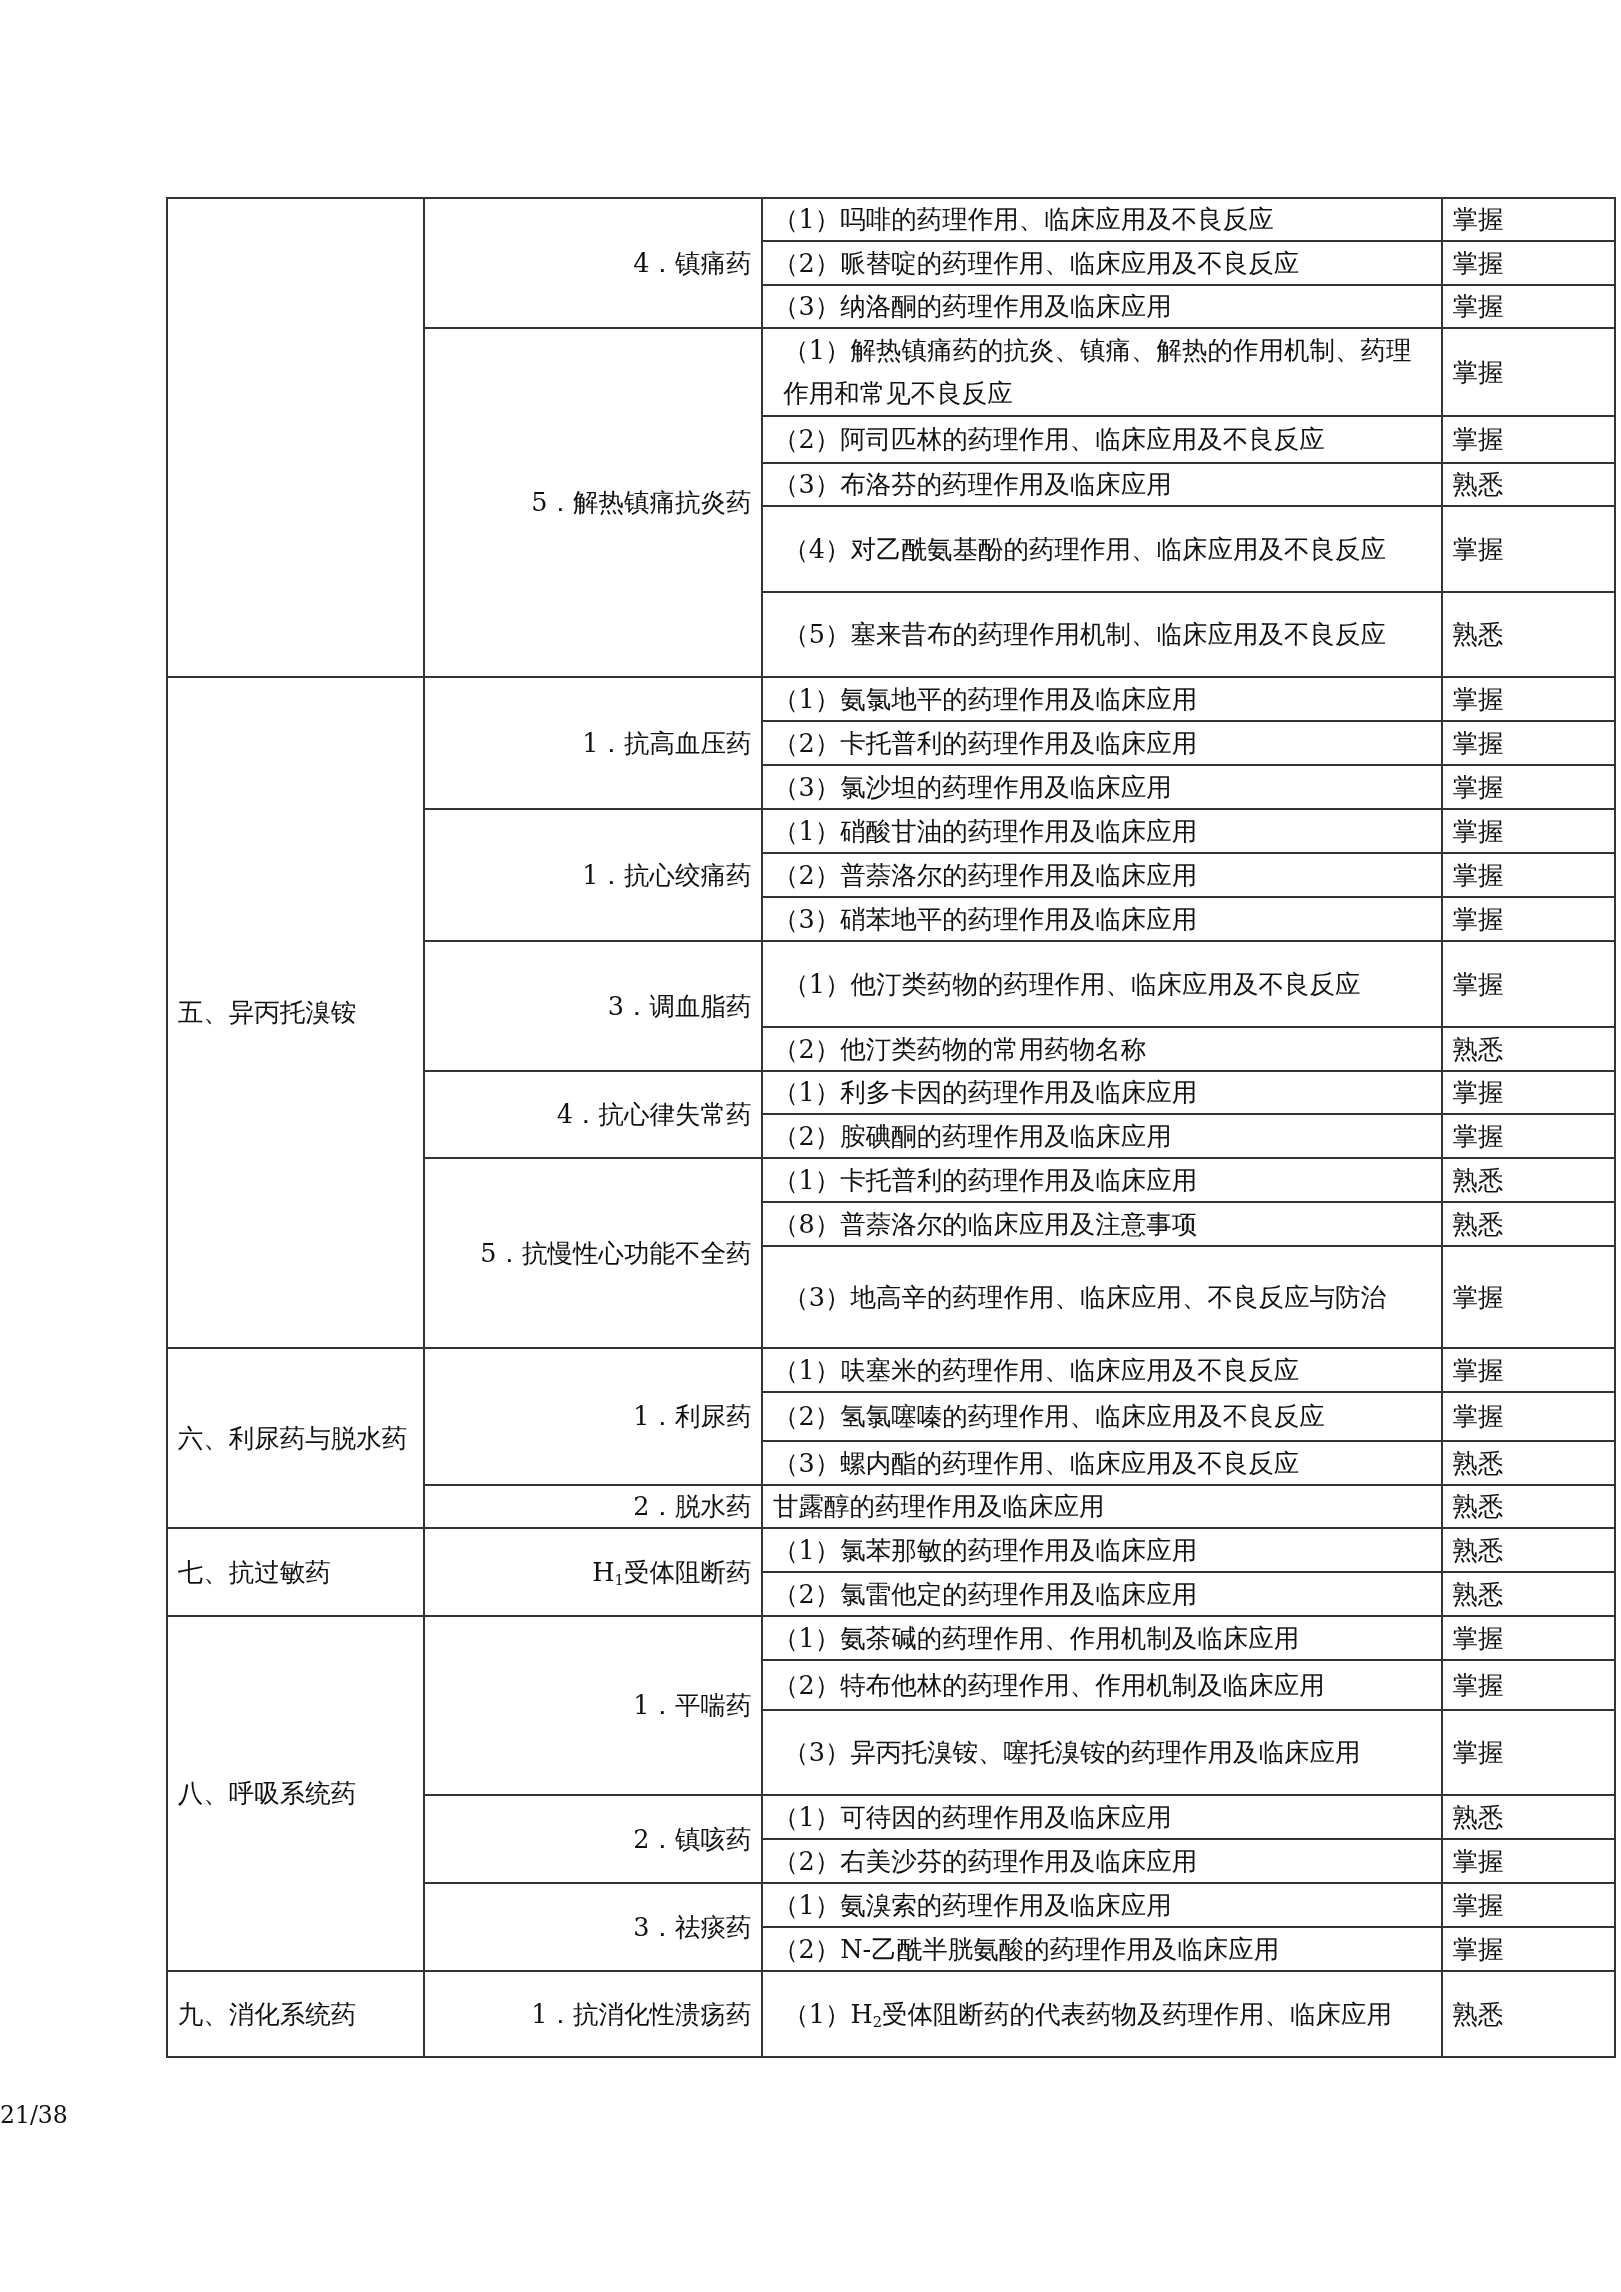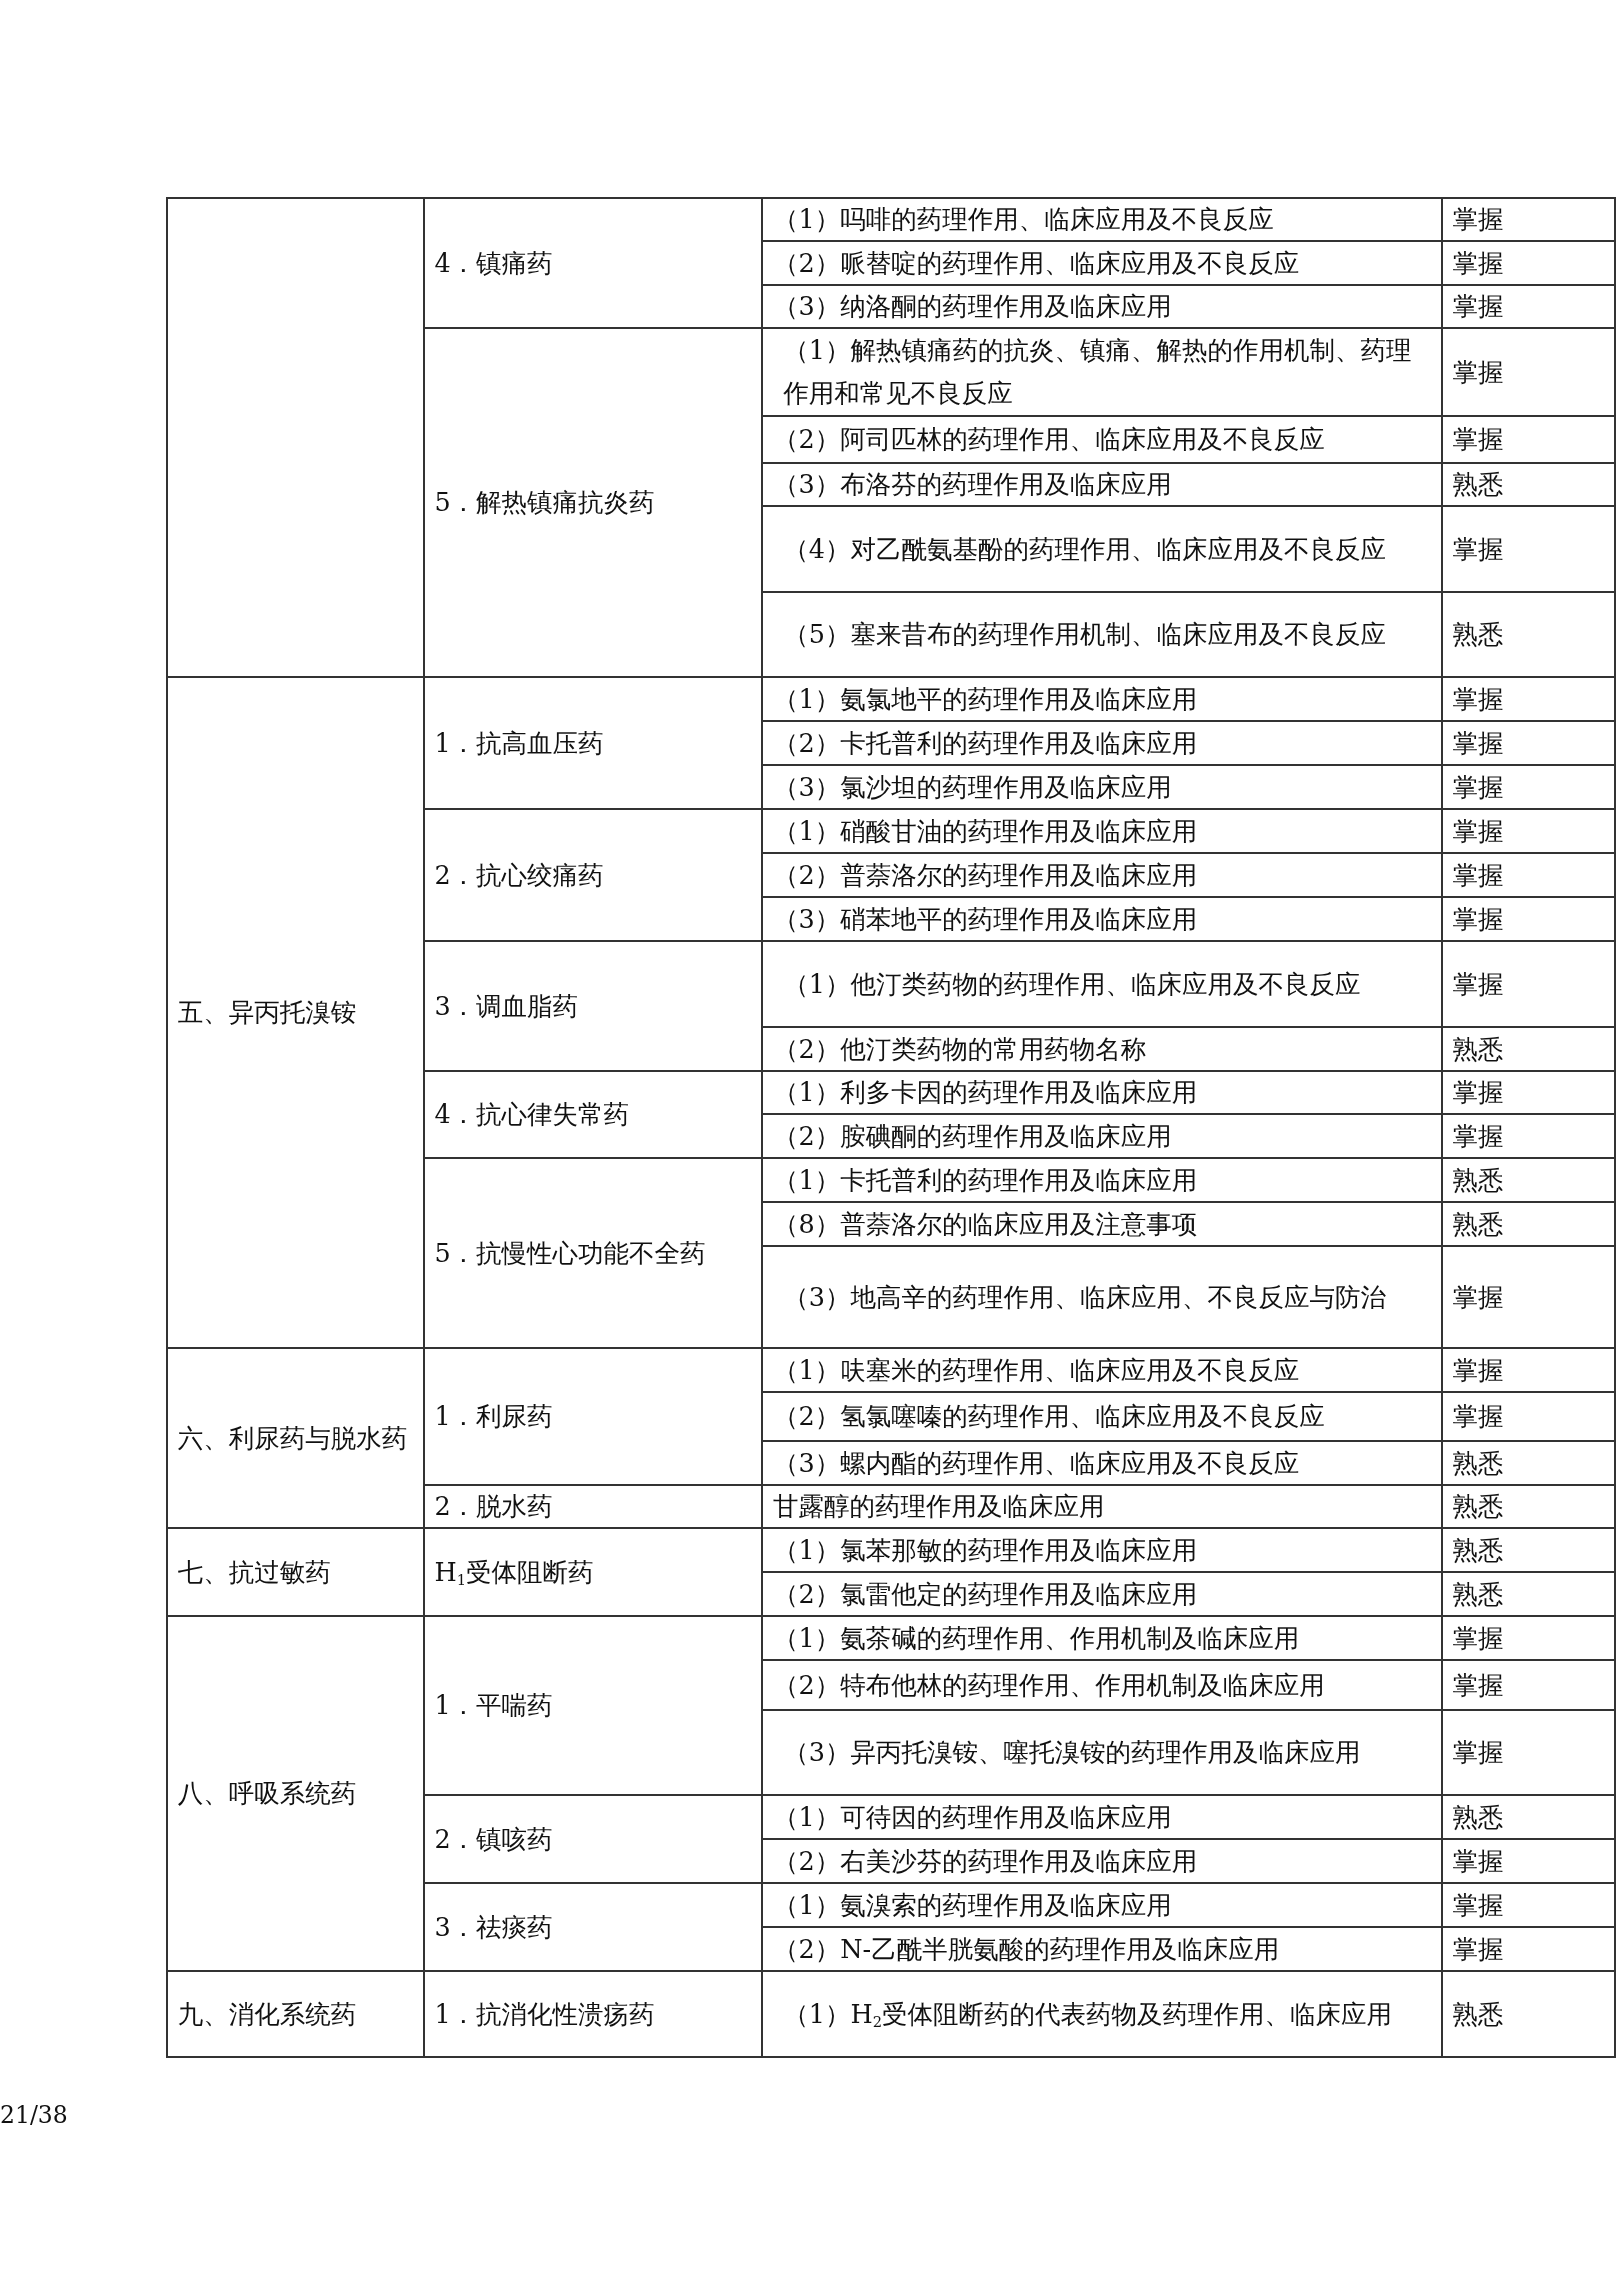--- a/index.html
+++ b/index.html
@@ -19,7 +19,7 @@
     word-break: break-all;
   }
   td.c1 { width: 235px; padding-left: 13.7px; }
-  td.c2 { width: 317px; padding-left: 13.7px; }
+  td.c2 { width: 317px; padding-left: 13.7px; text-align: right; }
   td.c3 { width: 658px; padding-left: 9.8px; }
   td.c4 { width: 152px; text-align: left; padding: 0; }
   td.c3.wrap { line-height: 43px; padding-left: 20px; }

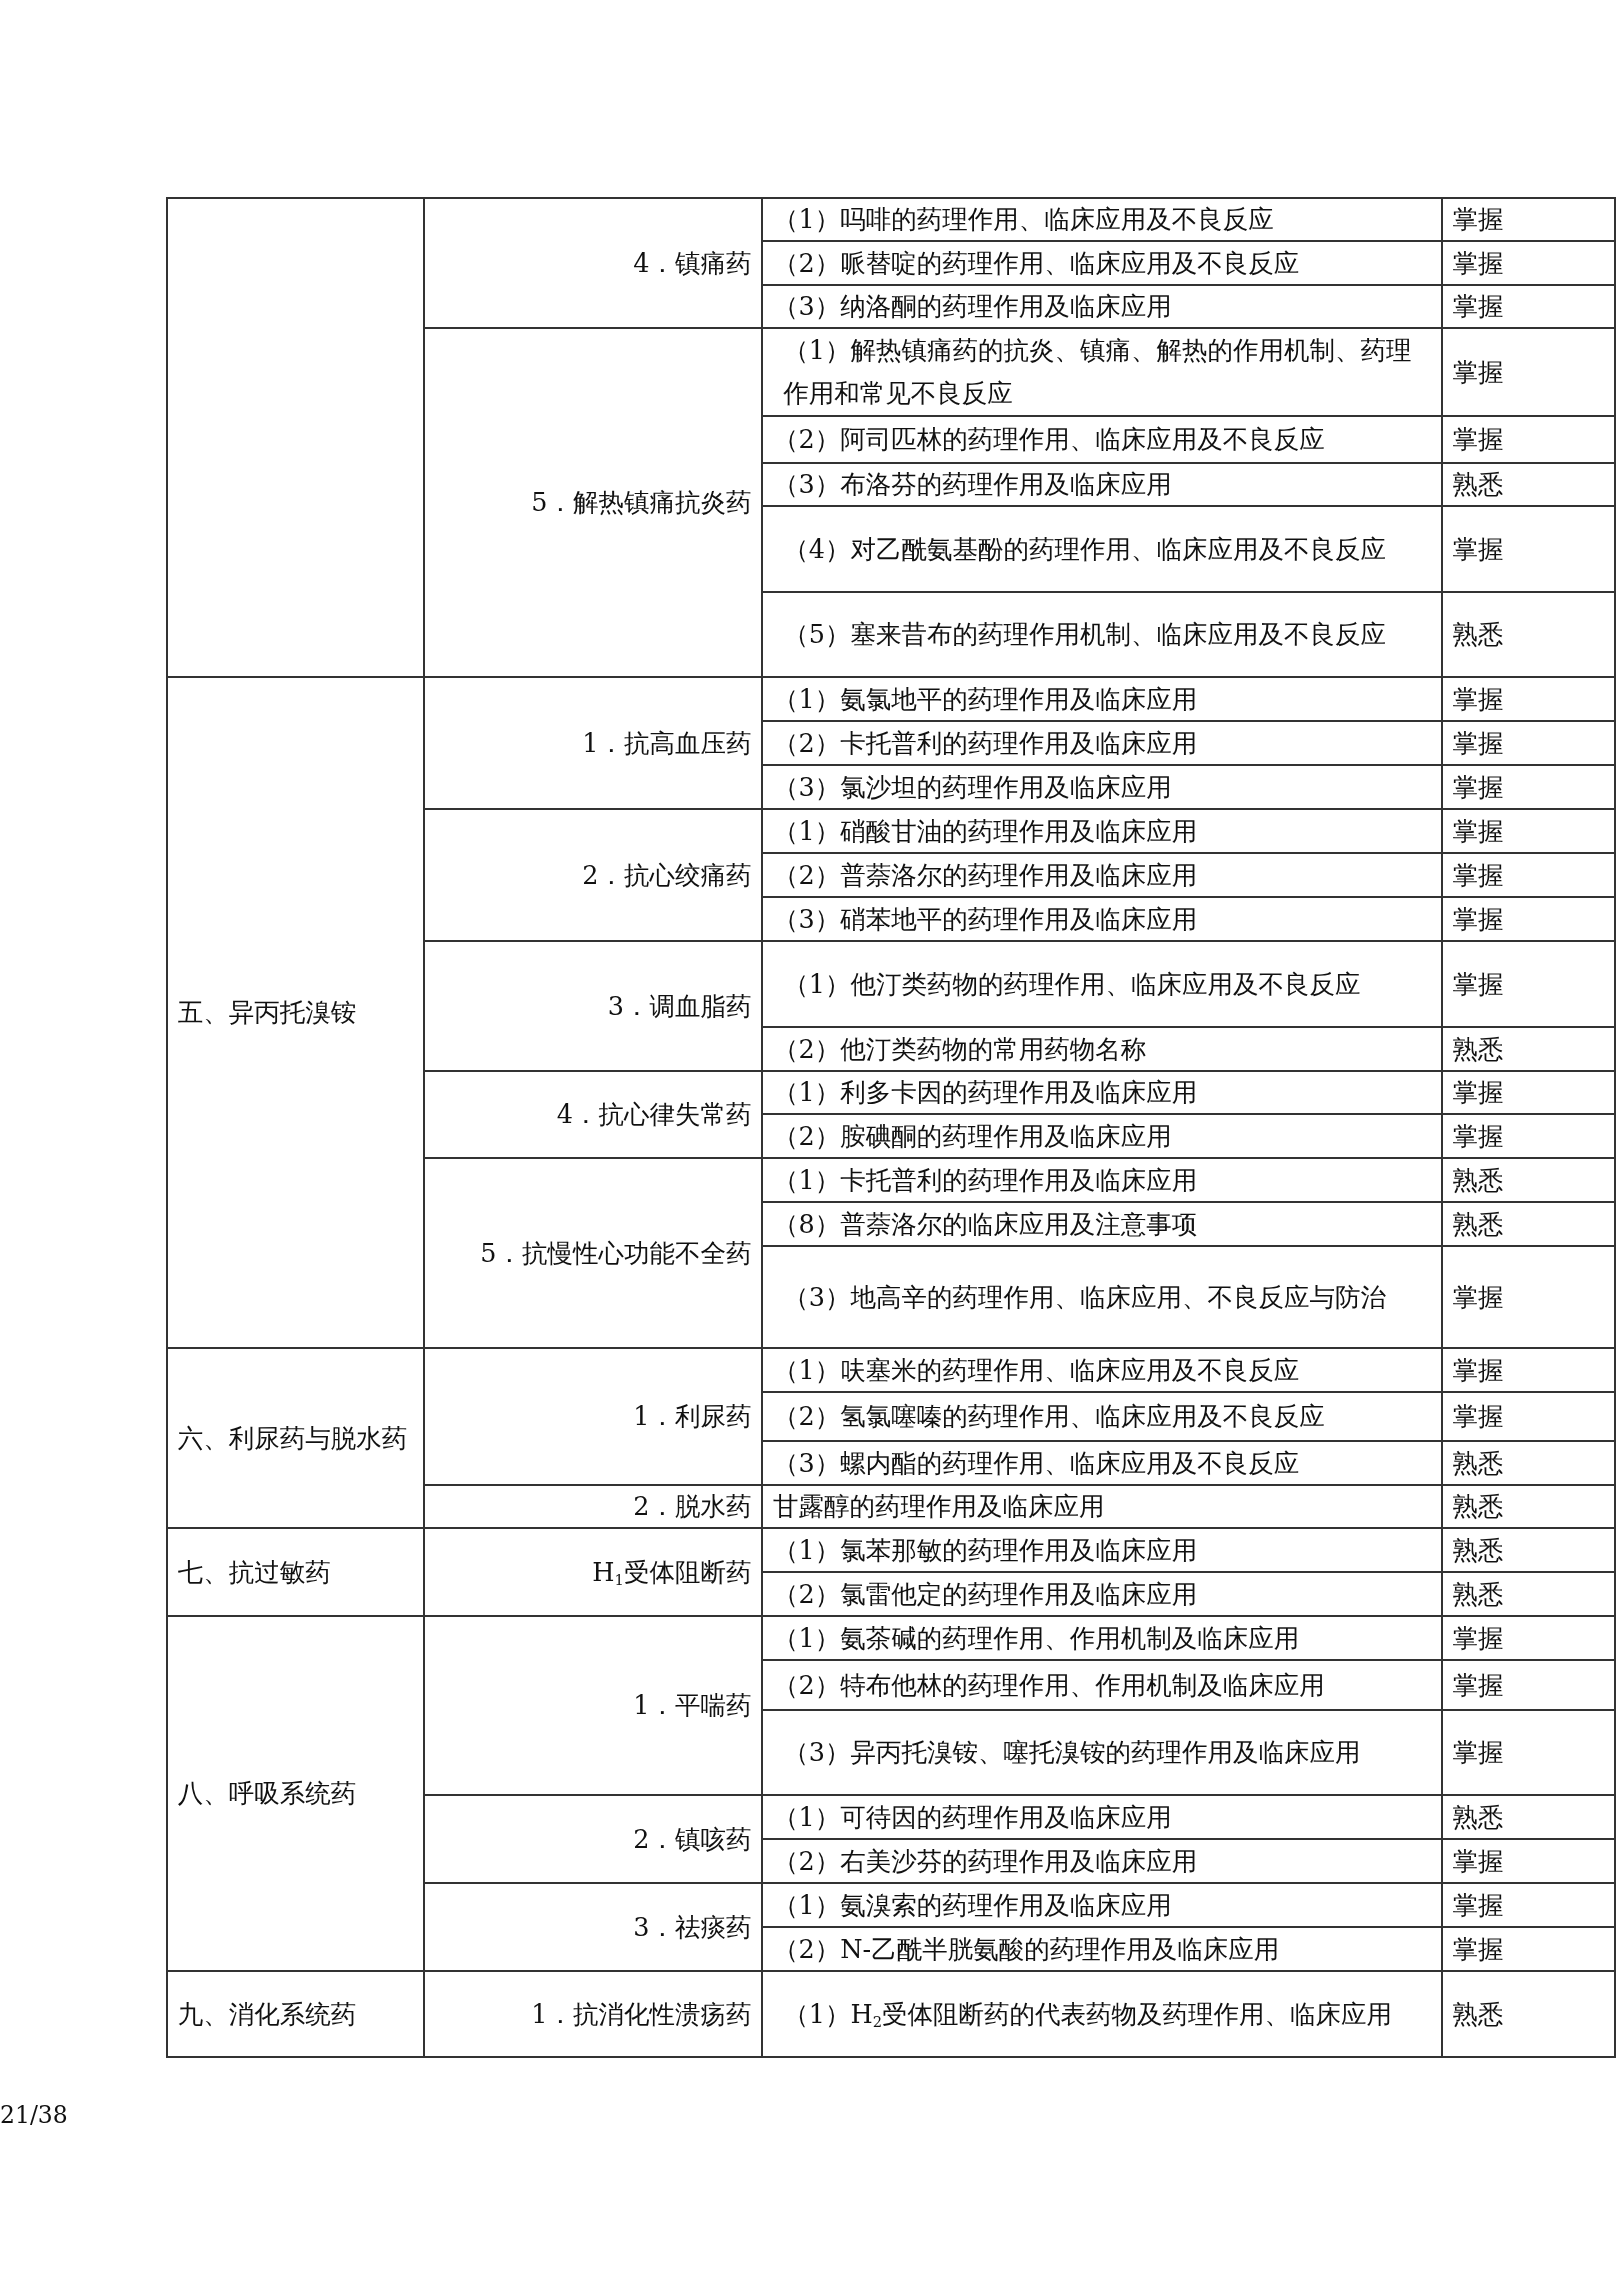--- a/index.html
+++ b/index.html
@@ -87,7 +87,7 @@
         <td class="c4">掌握</td>
       </tr>
       <tr style="height:44px">
-        <td class="c2" rowspan="3">2．抗心绞痛药</td>
+        <td class="c2" rowspan="3">1．抗心绞痛药</td>
         <td class="c3">（1）硝酸甘油的药理作用及临床应用</td>
         <td class="c4">掌握</td>
       </tr>

